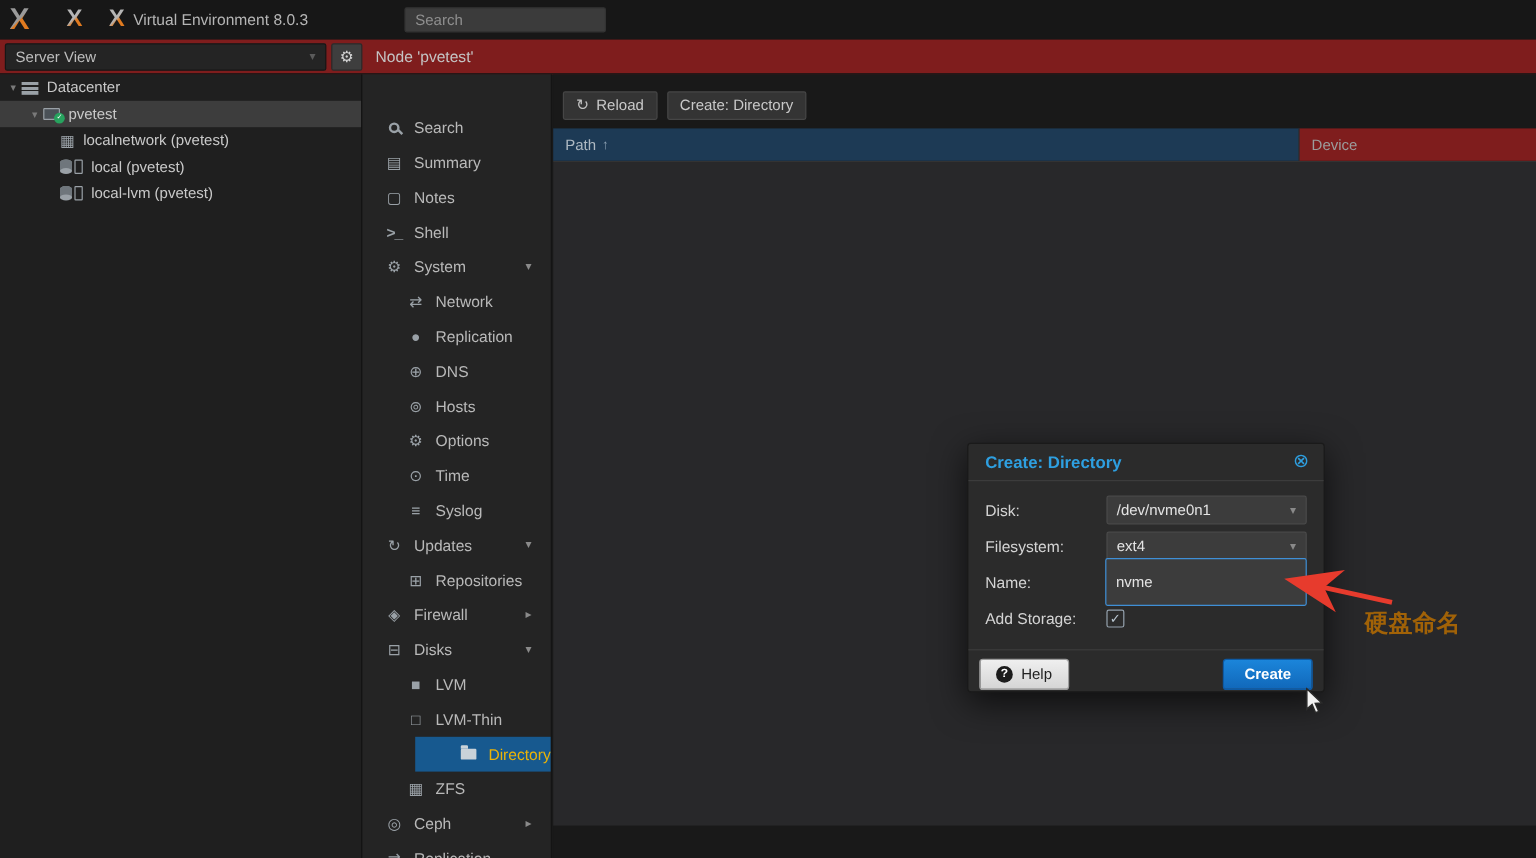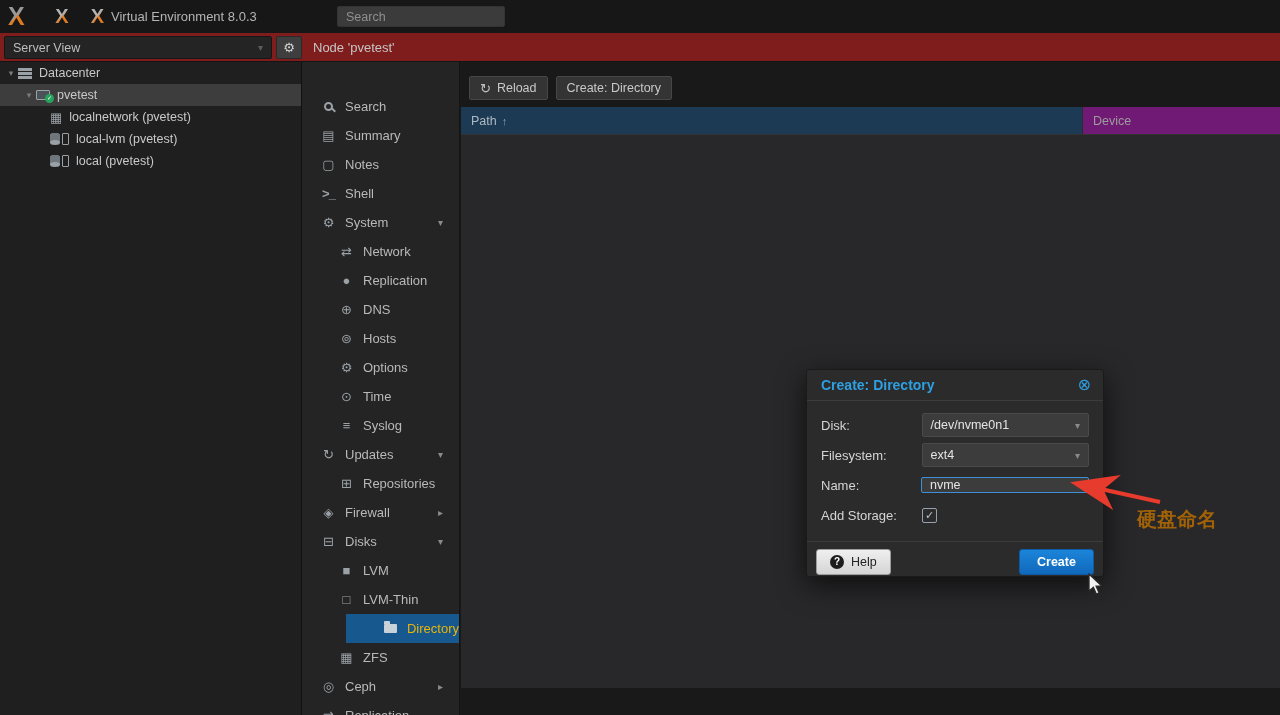--- a/index.html
+++ b/index.html
@@ -74,7 +74,7 @@
   .grid-head { display:flex; margin-top:7px; height:28px; border-bottom:1px solid #333; }
   .col-path { flex:0 0 622px; background:#1d3a55; border-right:1px solid #2b2b2b; display:flex; align-items:center; padding-left:10px; color:#aeb9c2; font-size:12.5px; gap:5px; }
   .col-path .sort { color:#8fa3b5; font-size:11px; }
-  .col-device { flex:1; background:#701a75; display:flex; align-items:center; padding-left:10px; color:#9c9c9c; font-size:12.5px; }
+  .col-device { flex:1; background:#7f1d1d; display:flex; align-items:center; padding-left:10px; color:#9c9c9c; font-size:12.5px; }
   .grid-body { height:553px; background:#28282a; }
 
   

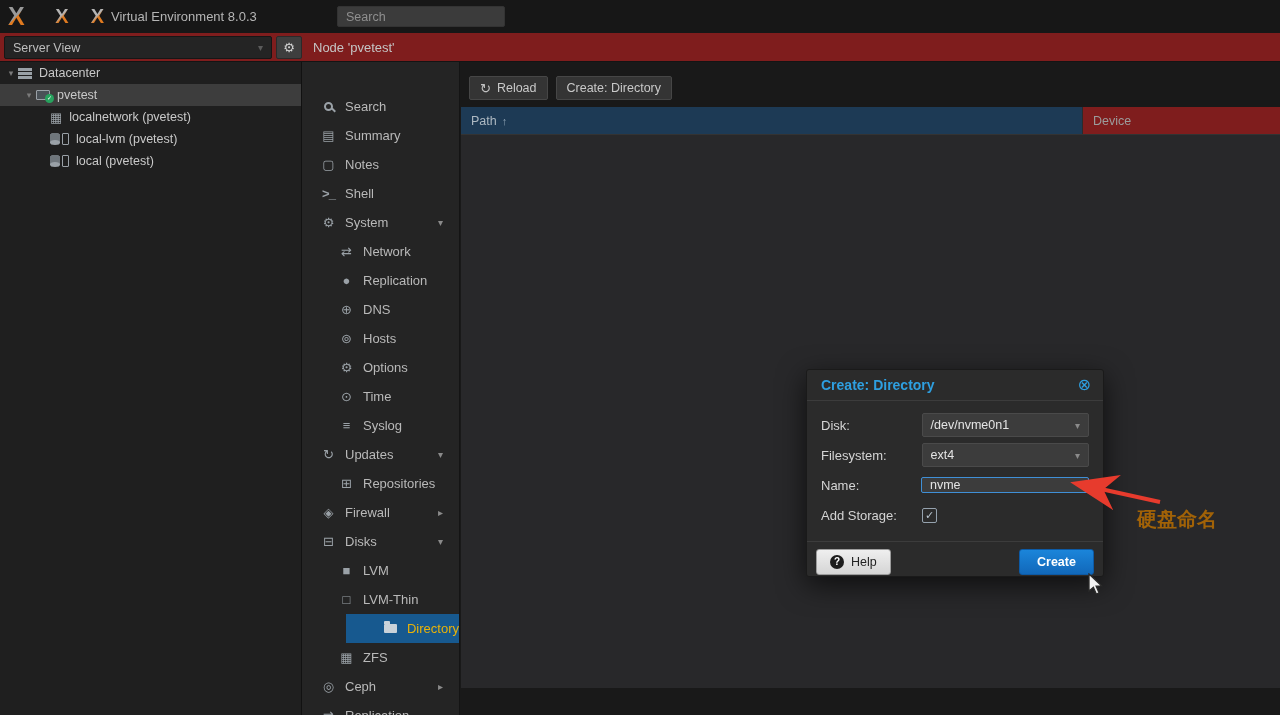--- a/index.html
+++ b/index.html
@@ -160,14 +160,14 @@
           <span class="db-icon"></span>
           <span class="panel-icon"></span>
         </span>
-      <span>local-lvm (pvetest)</span>
+      <span>local (pvetest)</span>
     </div>
     <div class="tree-row lvl2">
       <span class="ticon">
           <span class="db-icon"></span>
           <span class="panel-icon"></span>
         </span>
-      <span>local (pvetest)</span>
+      <span>local-lvm (pvetest)</span>
     </div>
   </div>
 

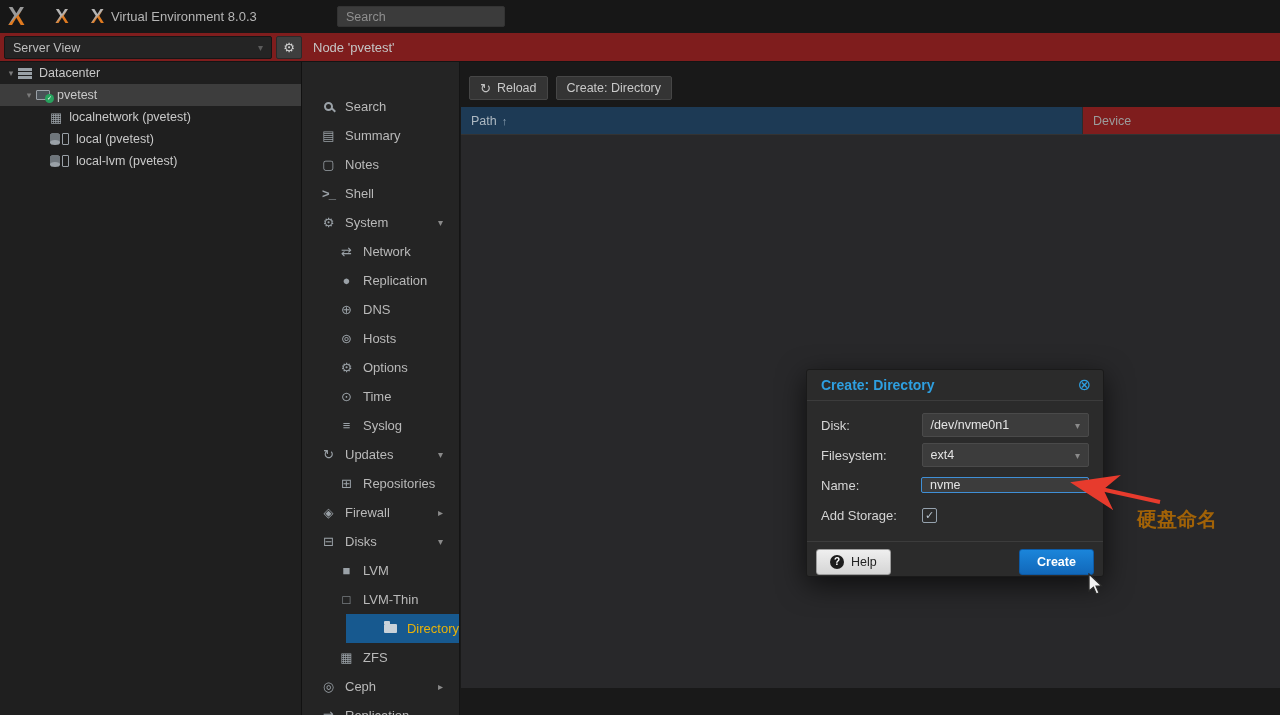--- a/index.html
+++ b/index.html
@@ -89,7 +89,7 @@
   .pvselect { width:168px; height:24px; background:#3c3c3c; border:1px solid #4a4a4a; border-radius:2px;
     display:flex; align-items:center; padding:0 8px; color:#e4e4e4; font-size:12.5px;gap:32px; }
   .pvselect .chev { margin-left:auto; color:#8a8a8a; font-size:10px; }
-  .pvinput { width:168px; height:16px; background:#3c3c3c; border:1px solid #3f8fd6; border-radius:2px;
+  .pvinput { width:168px; height:40px; background:#3c3c3c; border:1px solid #3f8fd6; border-radius:2px;
     color:#e4e4e4; font-size:12.5px; padding:0 8px; outline:none; }
   .checkbox { width:15px; height:15px; border:1px solid #95a2ae; border-radius:2px; display:flex;
     align-items:center; justify-content:center; color:#b9c6d0; font-size:11px; background:transparent; }

